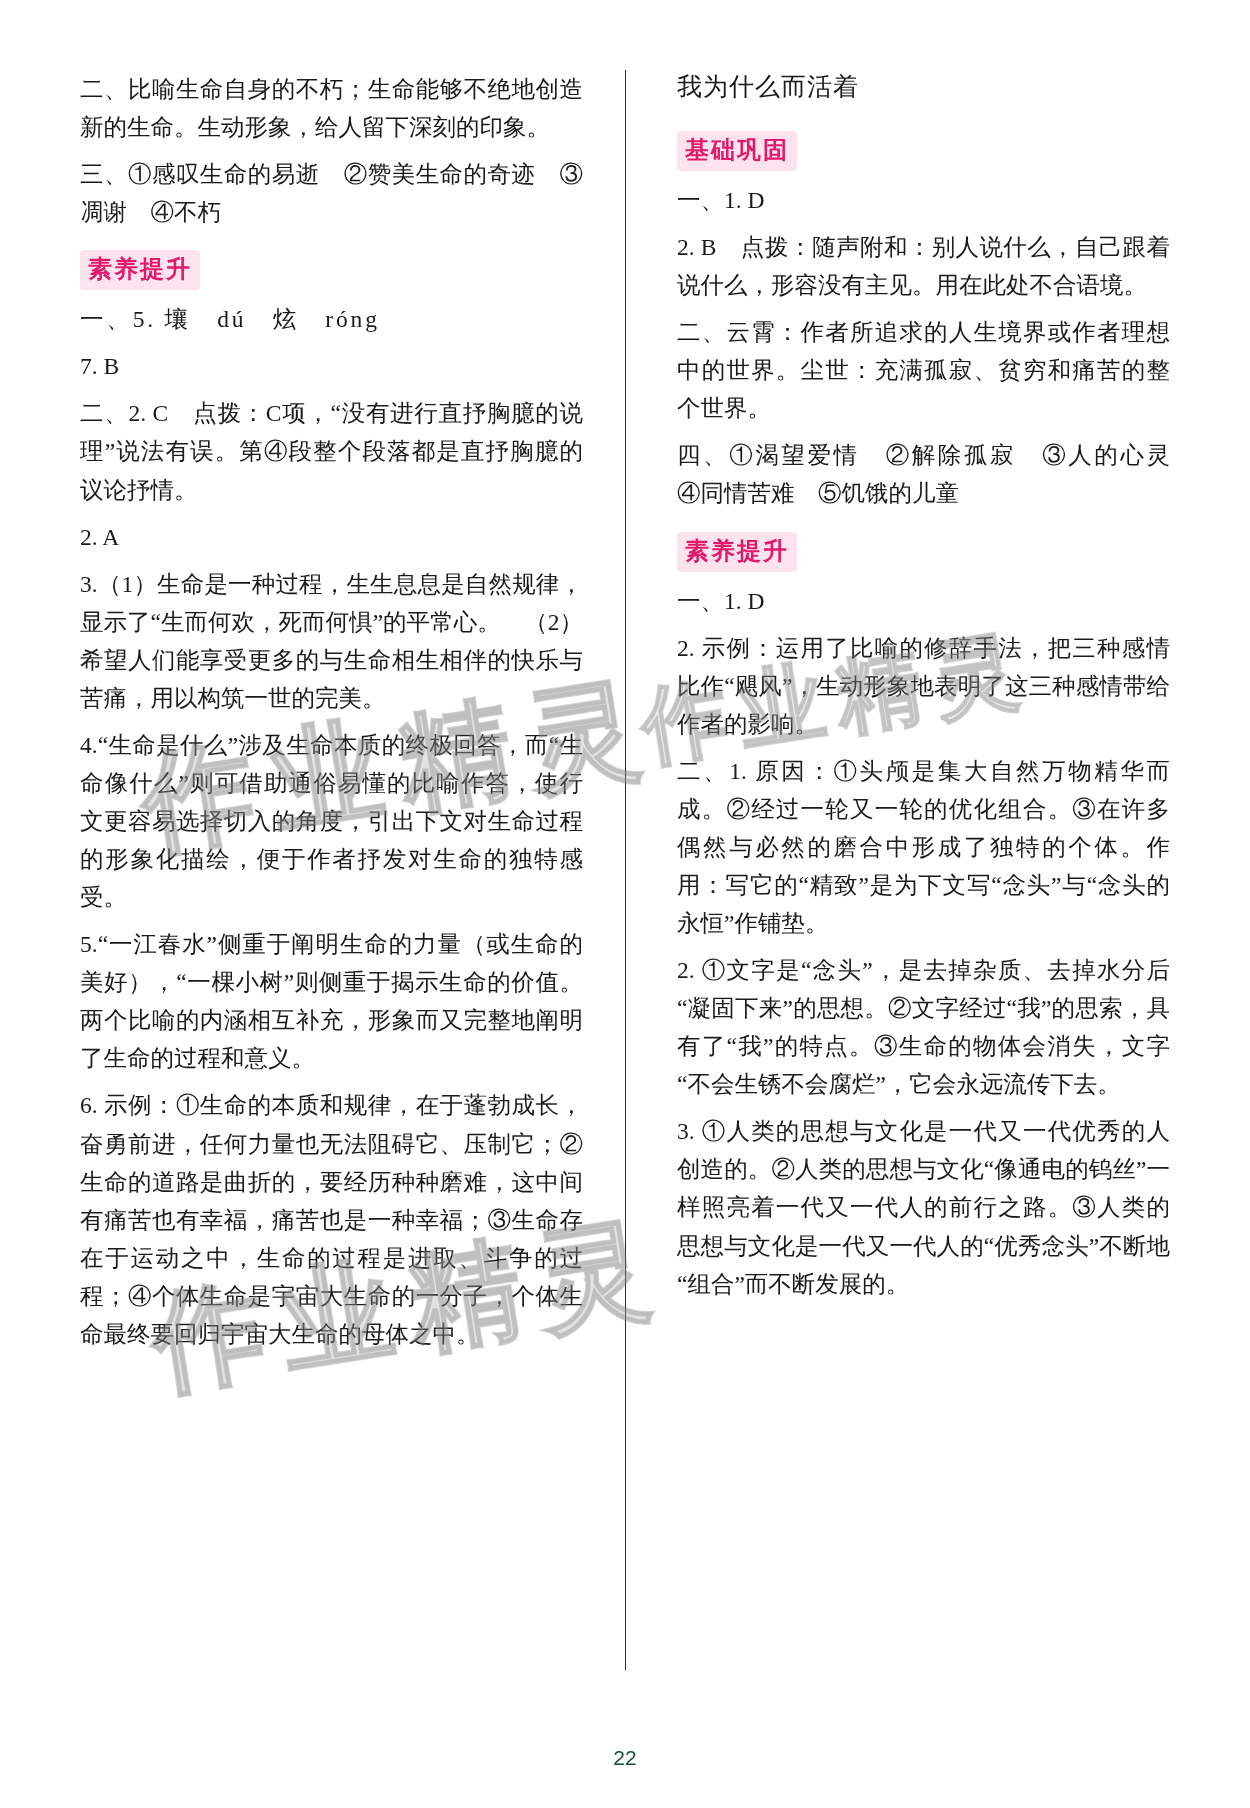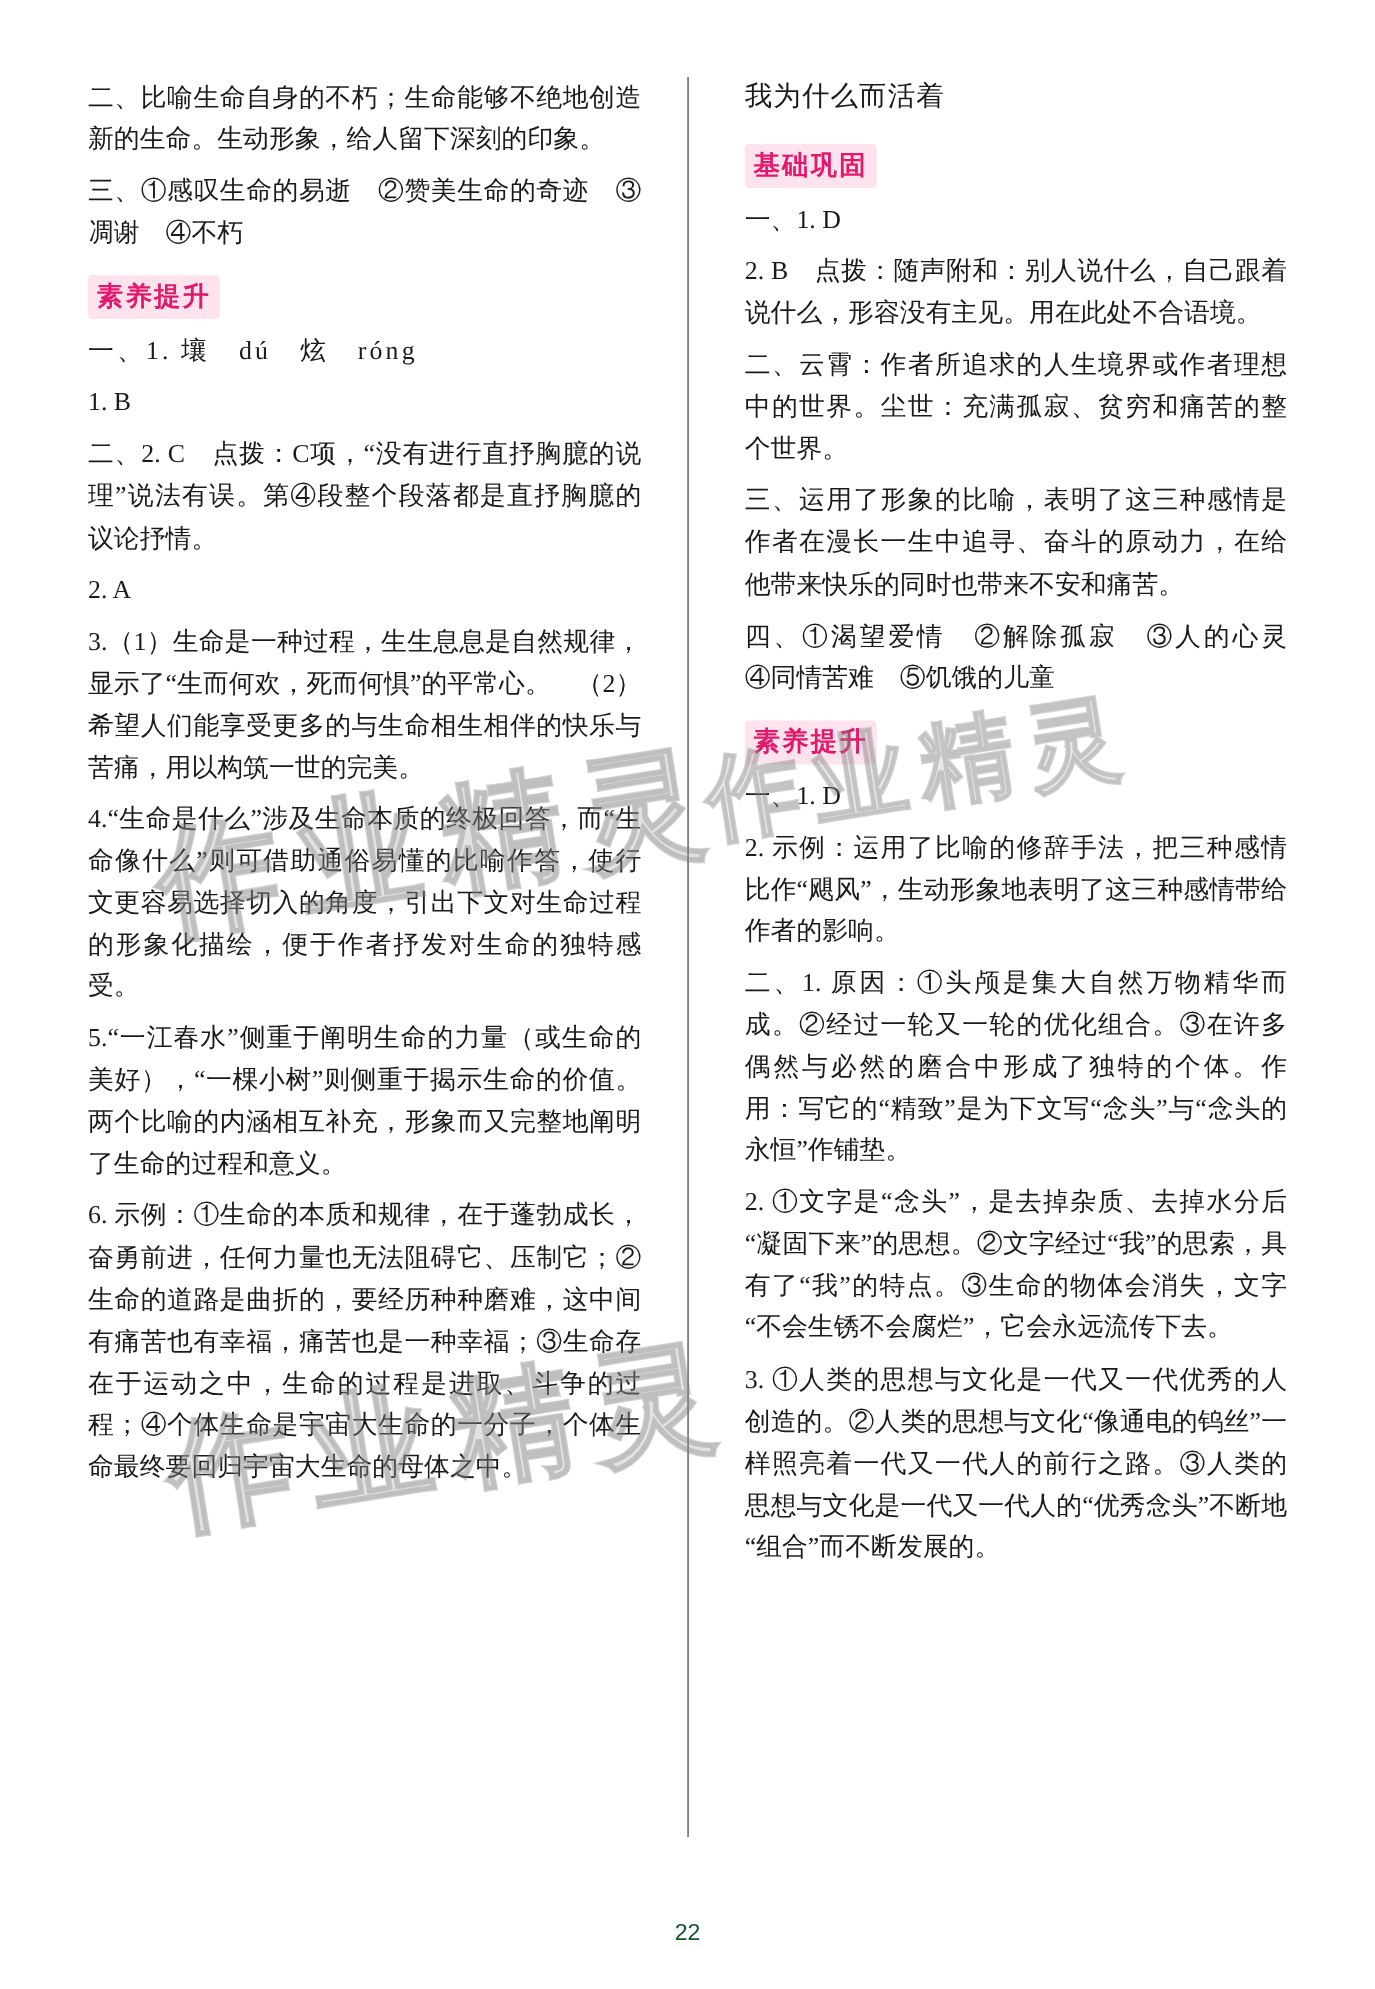--- a/index.html
+++ b/index.html
@@ -105,7 +105,7 @@
 
       <div class="section-tag">素养提升</div>
 
-      <p class="item spaced">一、1. 壤　dú　炫　róng</p>
+      <p class="item spaced">一、5. 壤　dú　炫　róng</p>
       <p class="item">1. B</p>
       <p class="item">二、2. C　点拨：C项，“没有进行直抒胸臆的说理”说法有误。第④段整个段落都是直抒胸臆的议论抒情。</p>
       <p class="item">2. A</p>

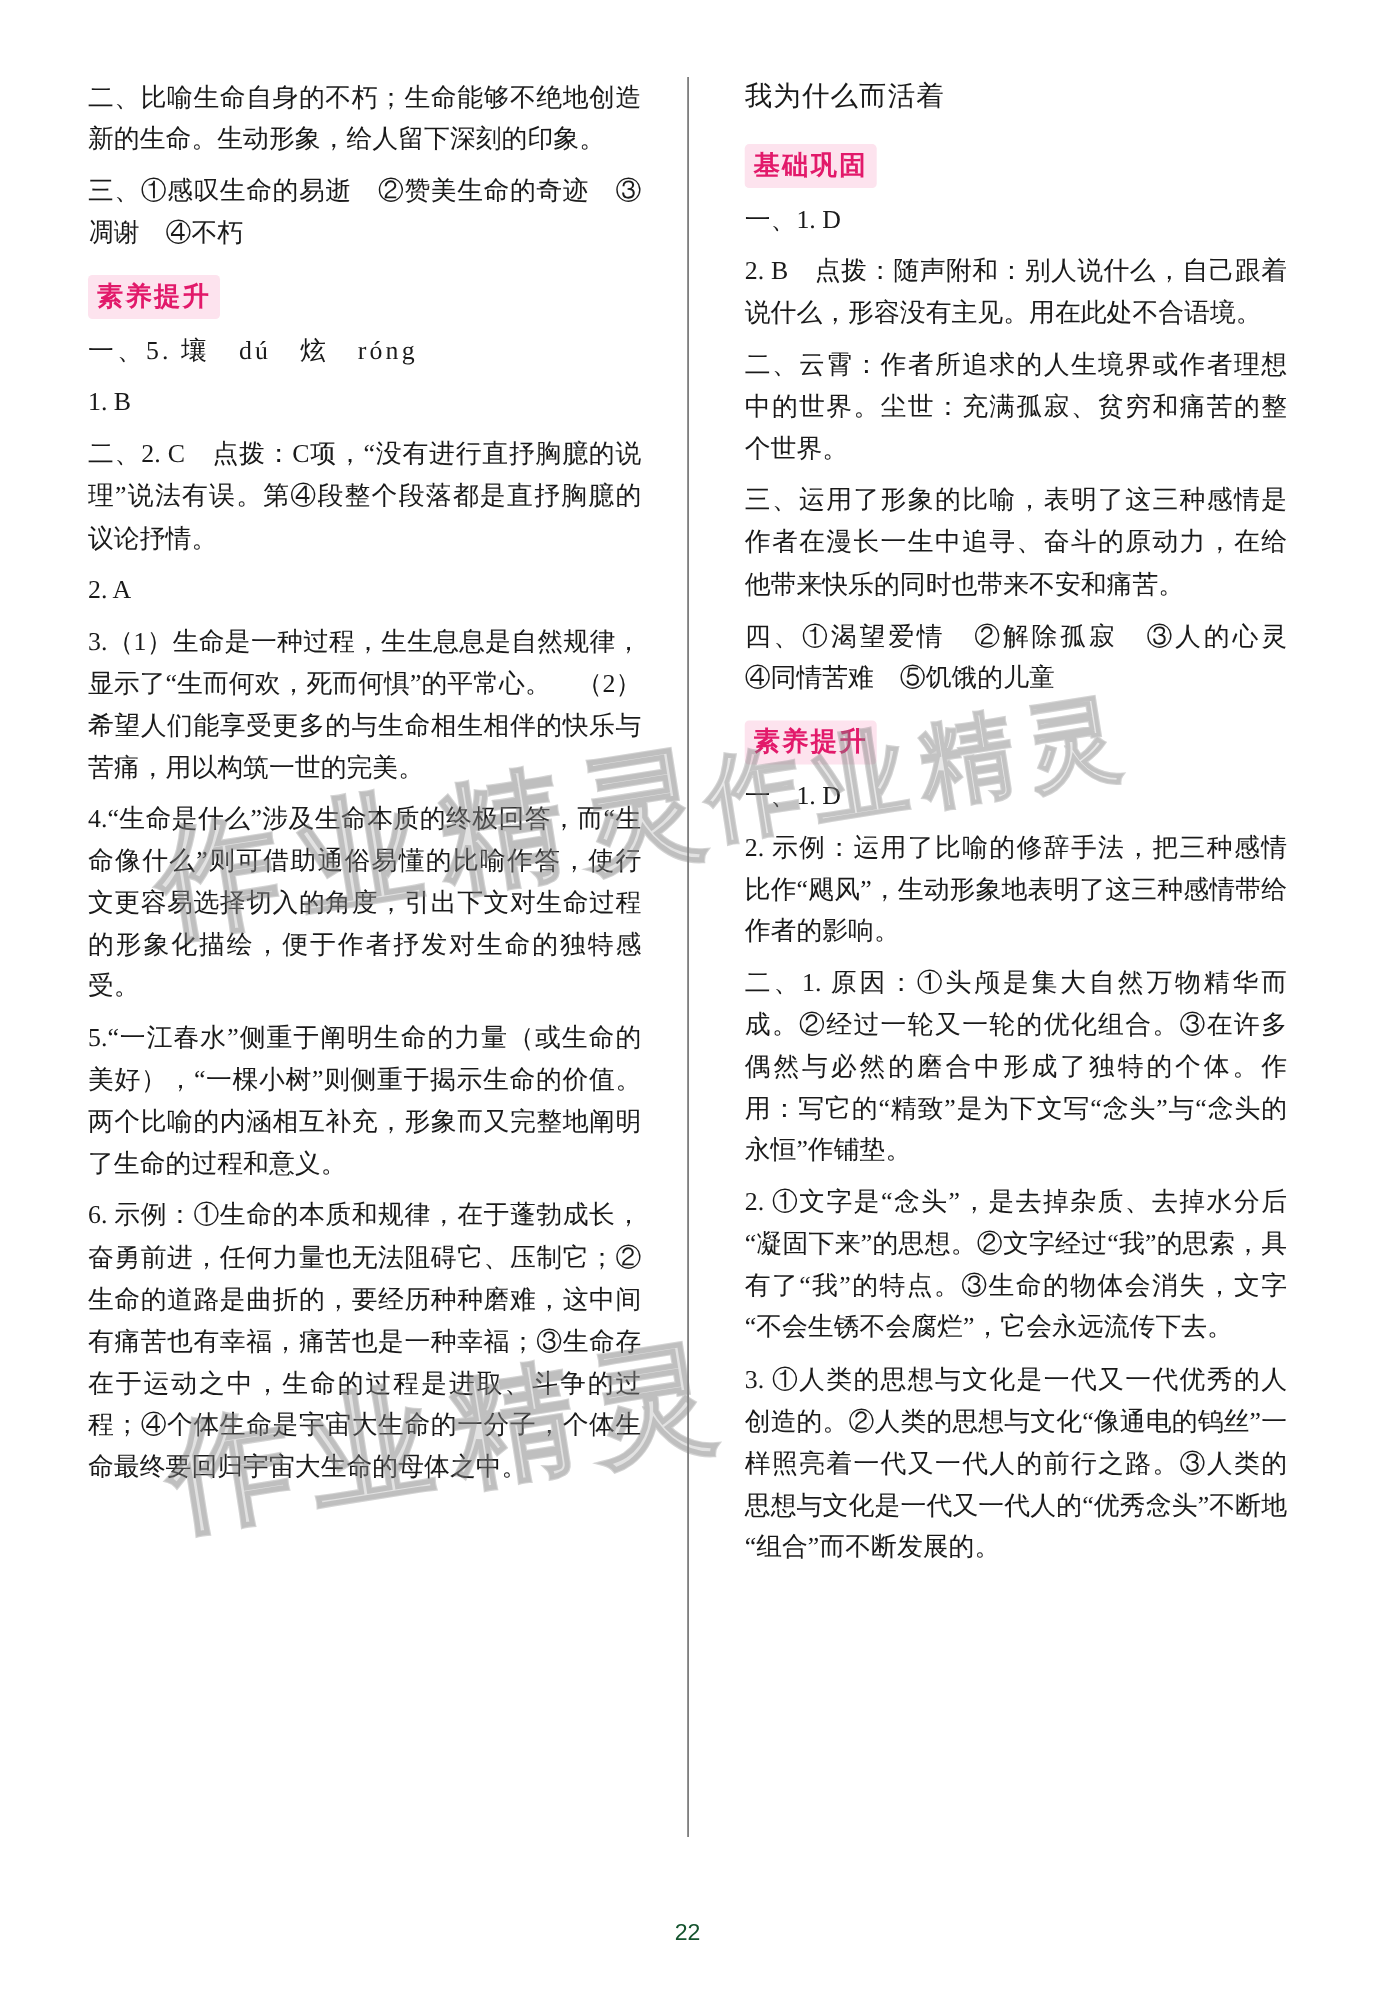--- a/index.html
+++ b/index.html
@@ -106,7 +106,7 @@
       <div class="section-tag">素养提升</div>
 
       <p class="item spaced">一、5. 壤　dú　炫　róng</p>
-      <p class="item">1. B</p>
+      <p class="item">7. B</p>
       <p class="item">二、2. C　点拨：C项，“没有进行直抒胸臆的说理”说法有误。第④段整个段落都是直抒胸臆的议论抒情。</p>
       <p class="item">2. A</p>
       <p class="item">3.（1）生命是一种过程，生生息息是自然规律，显示了“生而何欢，死而何惧”的平常心。　（2）希望人们能享受更多的与生命相生相伴的快乐与苦痛，用以构筑一世的完美。</p>

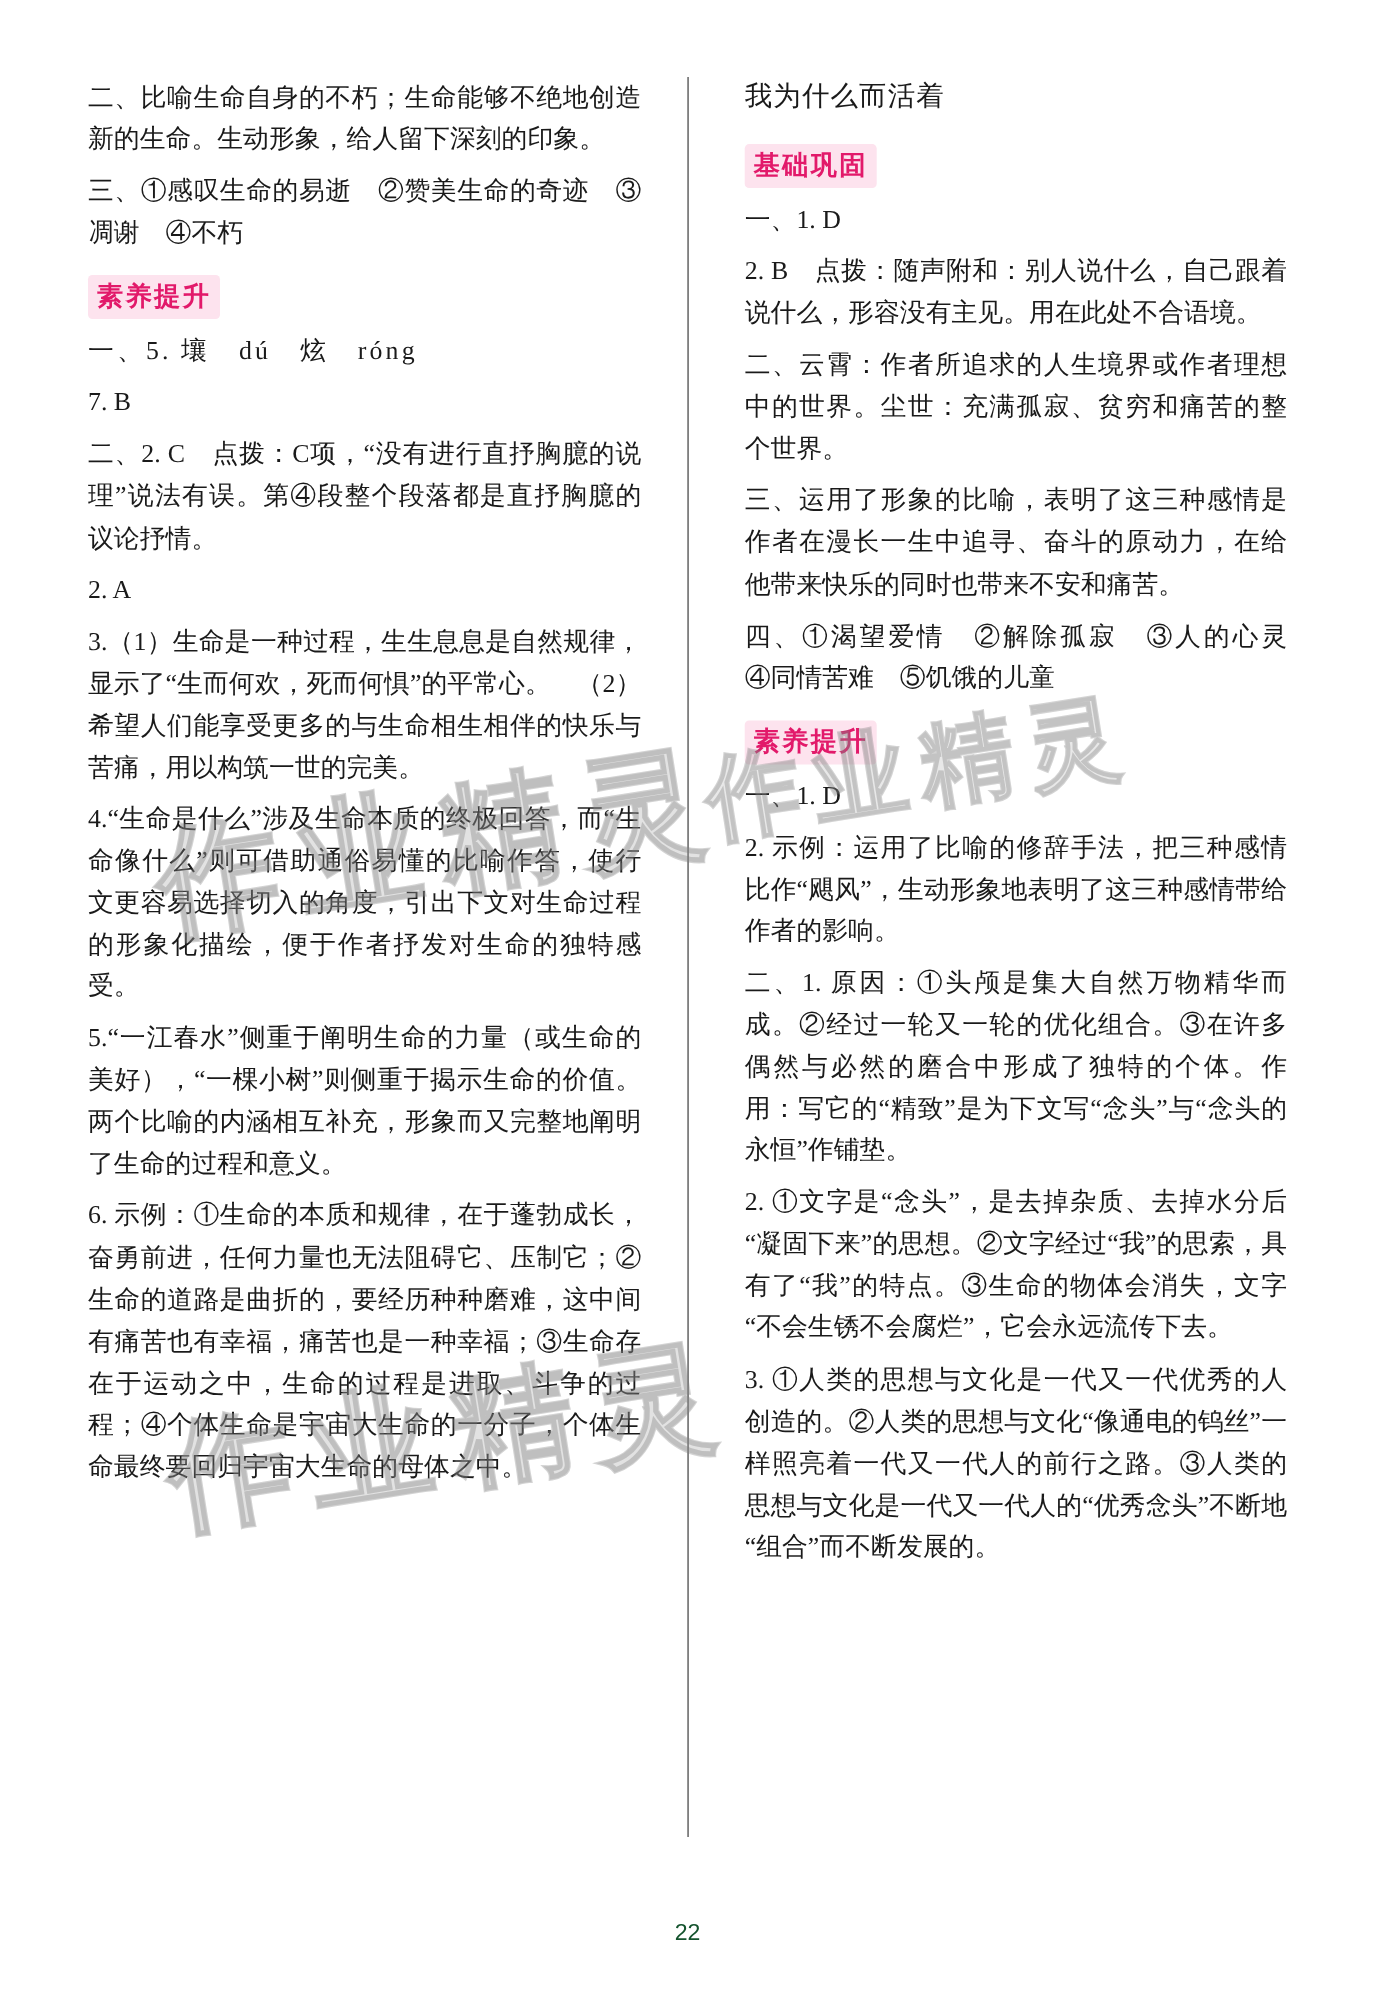--- a/index.html
+++ b/index.html
@@ -125,7 +125,6 @@
       <p class="item">一、1. D</p>
       <p class="item">2. B　点拨：随声附和：别人说什么，自己跟着说什么，形容没有主见。用在此处不合语境。</p>
       <p class="item">二、云霄：作者所追求的人生境界或作者理想中的世界。尘世：充满孤寂、贫穷和痛苦的整个世界。</p>
-      <p class="item">三、运用了形象的比喻，表明了这三种感情是作者在漫长一生中追寻、奋斗的原动力，在给他带来快乐的同时也带来不安和痛苦。</p>
       <p class="item">四、①渴望爱情　②解除孤寂　③人的心灵　④同情苦难　⑤饥饿的儿童</p>
 
       <div class="section-tag">素养提升</div>

